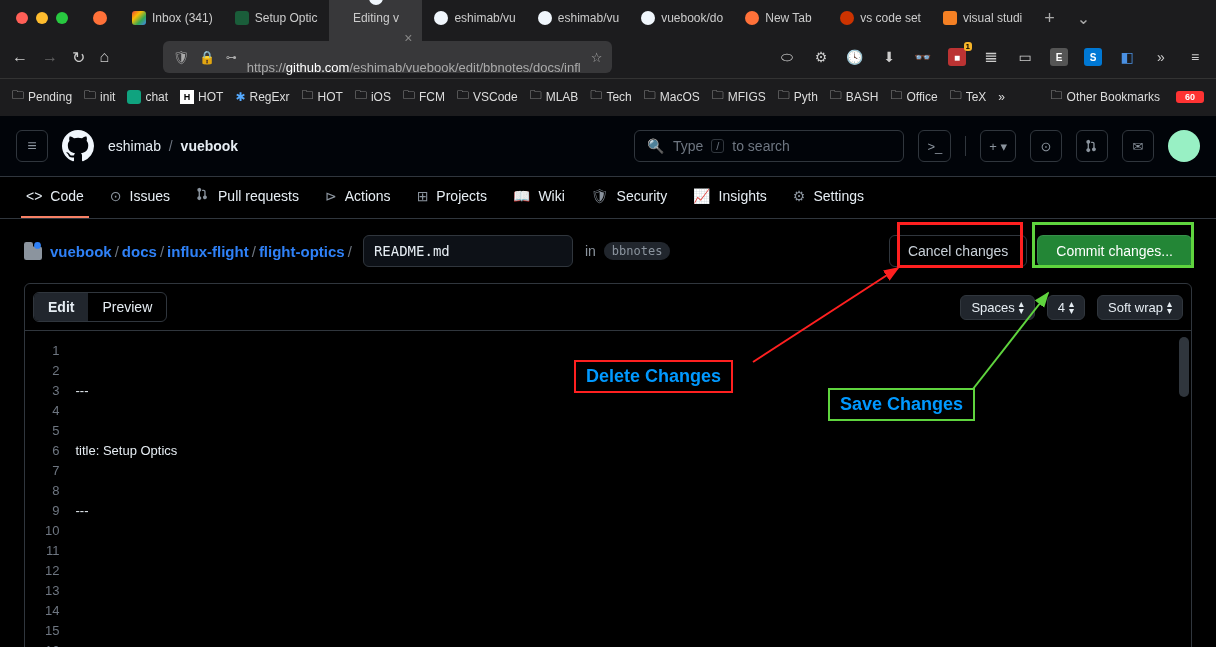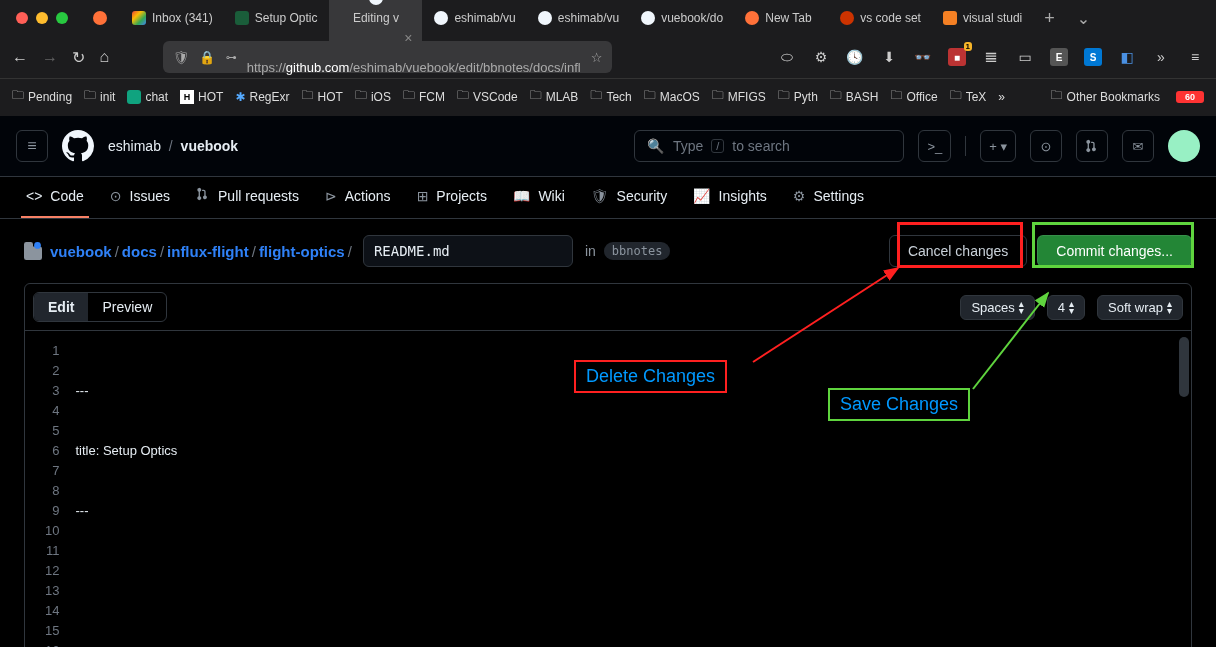--- a/index.html
+++ b/index.html
@@ -85,7 +85,7 @@
     .scrollbar { position: absolute; right: 2px; top: 6px; width: 10px; height: 60px; background: #30363d; border-radius: 5px; }
     
     
-    .anno { position: absolute; border: 2px solid; padding: 4px 10px; font-size: 18px; font-weight: 400; pointer-events: none; }
+    .anno { position: absolute; border: 2px solid; padding: 4px 10px; font-size: 18px; font-weight: 700; pointer-events: none; }
     .anno-box { position: absolute; border-width: 3px; border-style: solid; pointer-events: none; }
     svg.overlay { position: absolute; top: 0; left: 0; pointer-events: none; }
   </style>

